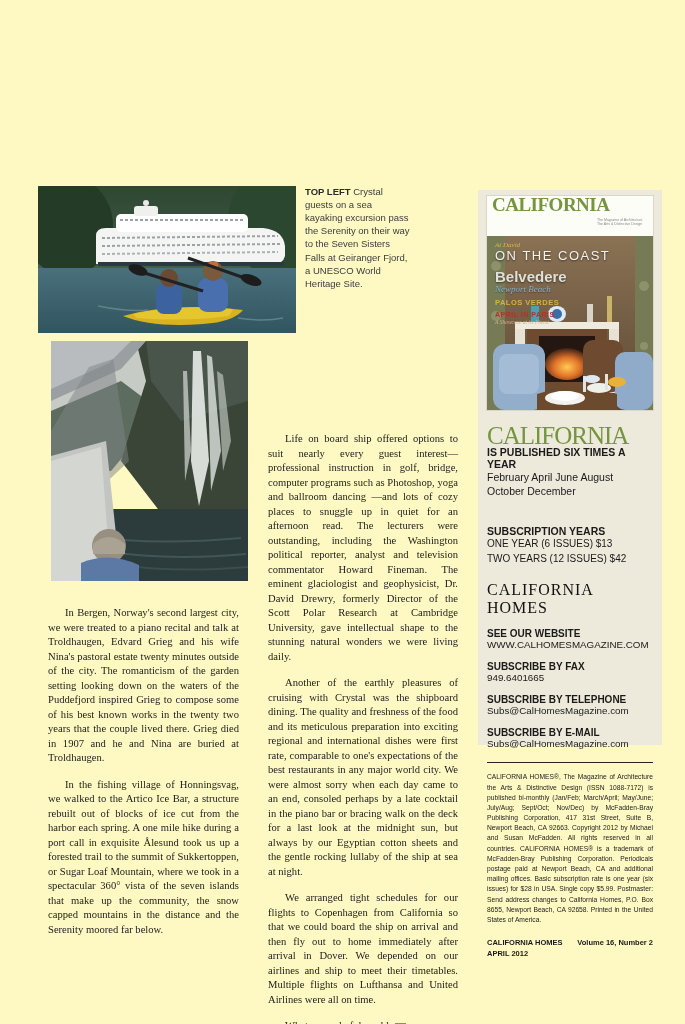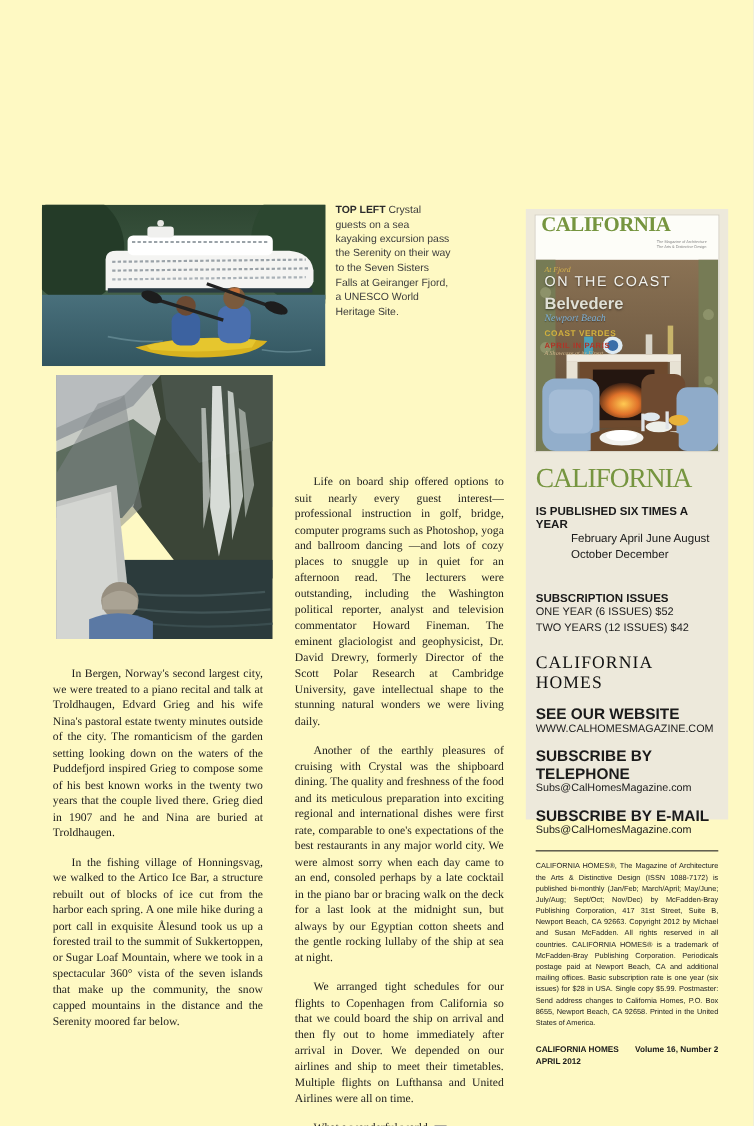--- a/index.html
+++ b/index.html
@@ -219,7 +219,7 @@
           <ellipse cx="130" cy="146" rx="9" ry="5" fill="#e8b23a"></ellipse>
           <ellipse cx="105" cy="143" rx="8" ry="4" fill="#dfe8ee"></ellipse>
         </svg>
-        <div class="cover-line cl-athome">At Fjord</div>
+        <div class="cover-line cl-athome">At David</div>
         <div class="cover-line cl-coast">ON THE COAST</div>
         <div class="cover-line cl-belvedere">Belvedere</div>
         <div class="cover-line cl-newport">Newport Beach</div>

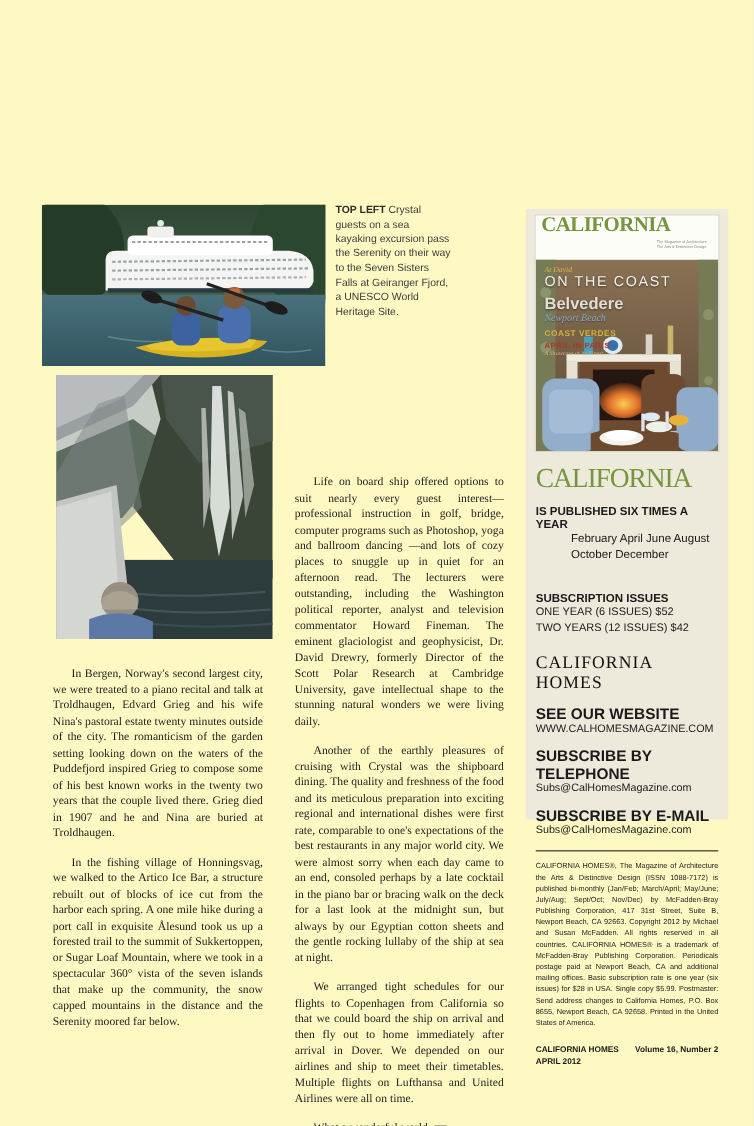--- a/index.html
+++ b/index.html
@@ -223,7 +223,7 @@
         <div class="cover-line cl-coast">ON THE COAST</div>
         <div class="cover-line cl-belvedere">Belvedere</div>
         <div class="cover-line cl-newport">Newport Beach</div>
-        <div class="cover-line cl-palos">COAST VERDES</div>
+        <div class="cover-line cl-palos">PALOS VERDES</div>
         <div class="cover-line cl-april">APRIL IN PARIS</div>
         <div class="cover-line cl-sub">A Showcase at its Finest</div>
       </div>

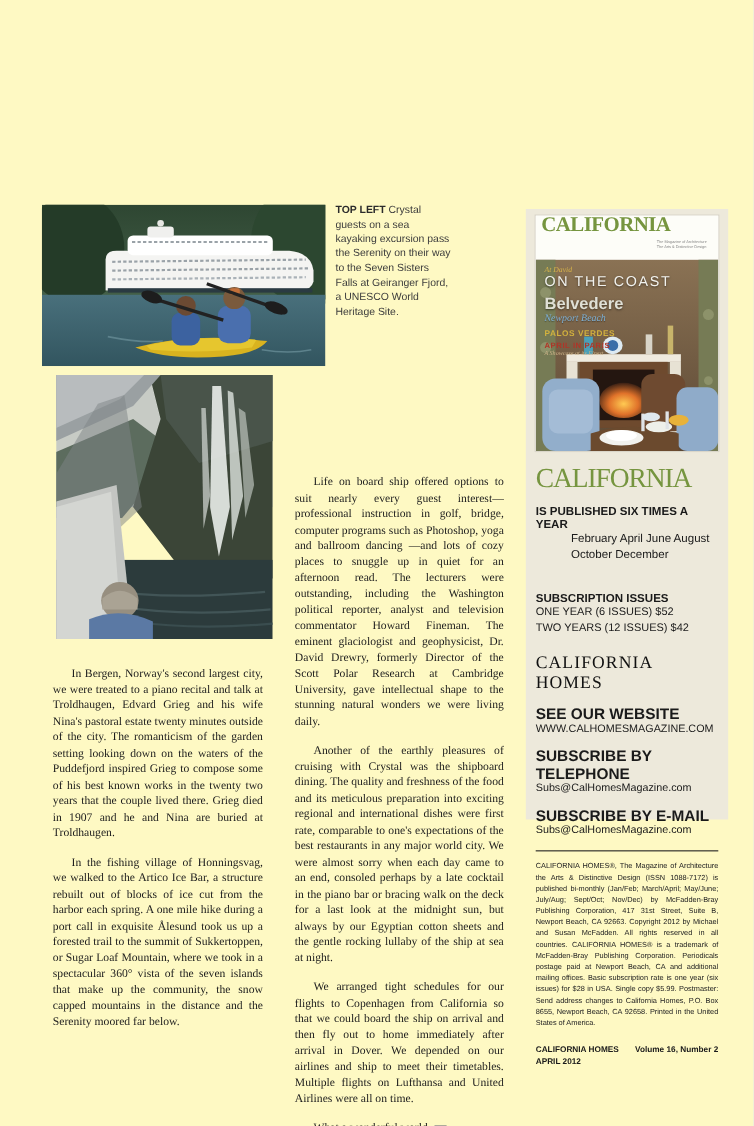--- a/index.html
+++ b/index.html
@@ -51,7 +51,7 @@
 
   .biglogo{margin-top:15px;font-family:"Liberation Serif",serif;color:#76953f;
            font-size:25px;line-height:0.84;letter-spacing:-1px;}
-  .pub-head{margin-top:13px;font-weight:bold;font-size:10.5px;}
+  .pub-head{font-weight:bold;font-size:10.5px;}
   .pub-months{font-size:10.5px;line-height:1.35;margin-left:32px;}
   .sub-head{margin-top:27px;font-weight:bold;font-size:10.5px;}
   .sub-line{font-size:10px;line-height:1.45;}

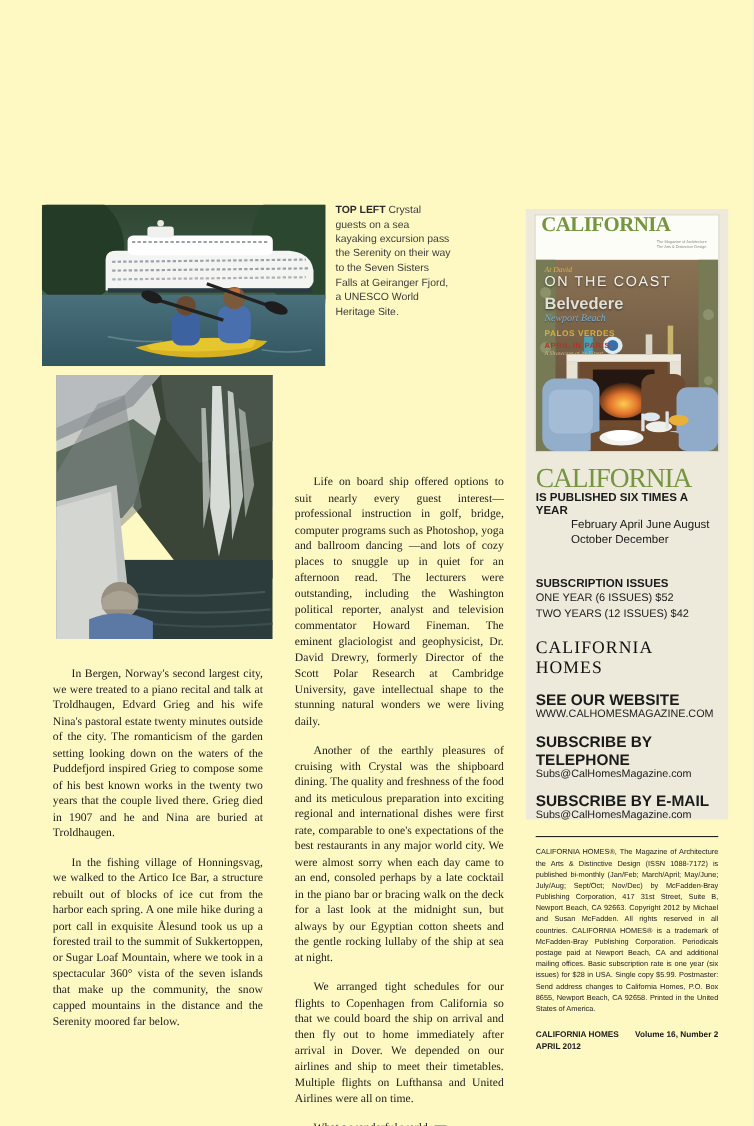--- a/index.html
+++ b/index.html
@@ -52,7 +52,7 @@
   .biglogo{margin-top:15px;font-family:"Liberation Serif",serif;color:#76953f;
            font-size:25px;line-height:0.84;letter-spacing:-1px;}
   .pub-head{font-weight:bold;font-size:10.5px;}
-  .pub-months{font-size:10.5px;line-height:1.35;margin-left:32px;}
+  .pub-months{font-size:10.5px;line-height:1.35;}
   .sub-head{margin-top:27px;font-weight:bold;font-size:10.5px;}
   .sub-line{font-size:10px;line-height:1.45;}
   .addr-name{margin-top:15px;font-family:"Liberation Serif",serif;font-size:16px;

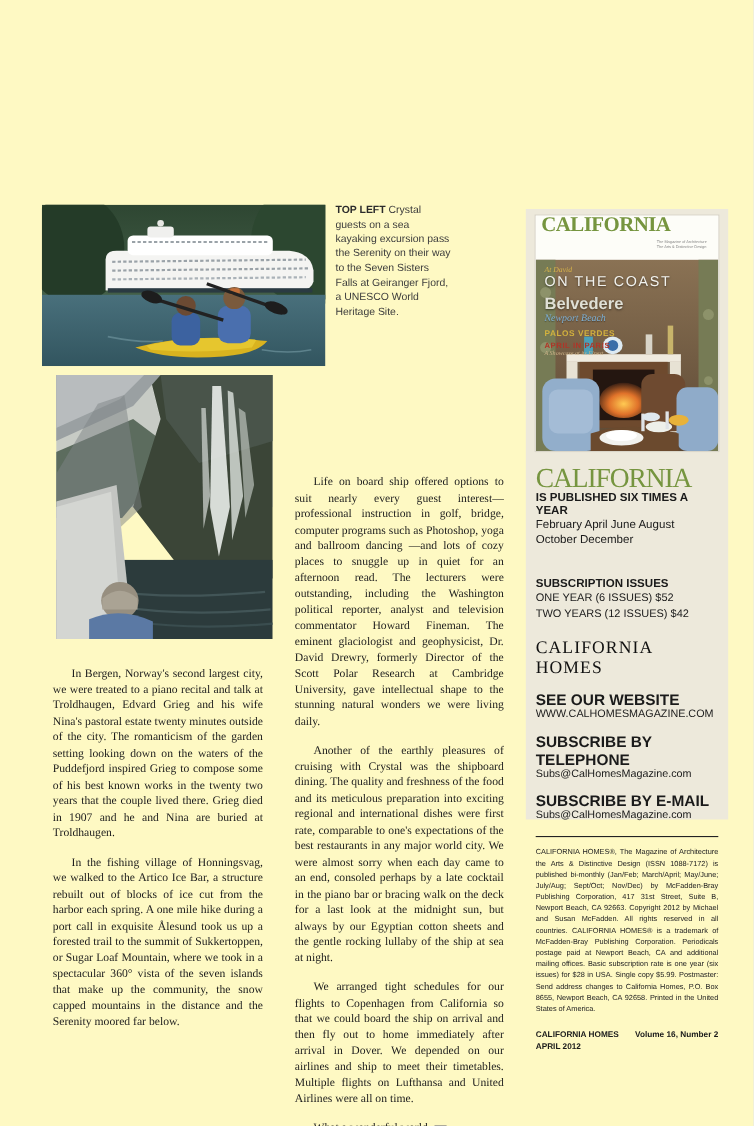--- a/index.html
+++ b/index.html
@@ -237,7 +237,7 @@
     <div class="pub-months">February April June August</div>
     <div class="pub-months">October December</div>
 
-    <div class="sub-head">SUBSCRIPTION ISSUES</div>
+    <div class="sub-head">SUBSCRIPTION YEARS</div>
     <div class="sub-line">ONE YEAR (6 ISSUES) $52</div>
     <div class="sub-line">TWO YEARS (12 ISSUES) $42</div>
 

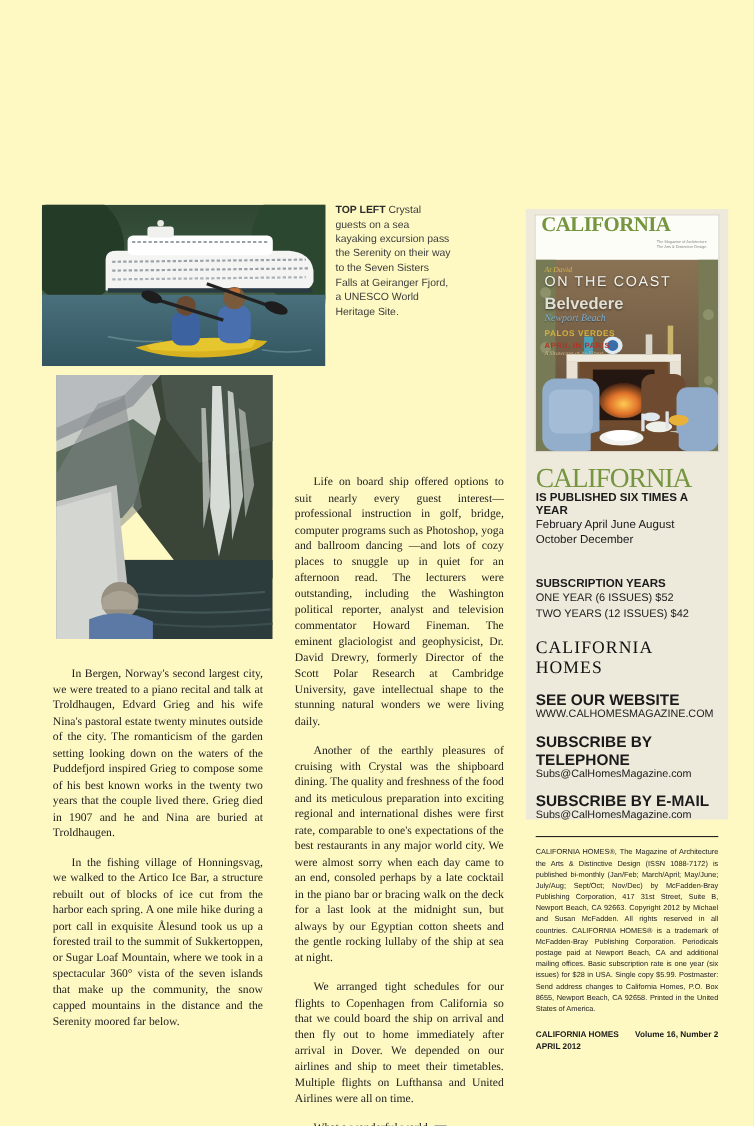--- a/index.html
+++ b/index.html
@@ -238,7 +238,7 @@
     <div class="pub-months">October December</div>
 
     <div class="sub-head">SUBSCRIPTION YEARS</div>
-    <div class="sub-line">ONE YEAR (6 ISSUES) $52</div>
+    <div class="sub-line">ONE YEAR (6 ISSUES) $13</div>
     <div class="sub-line">TWO YEARS (12 ISSUES) $42</div>
 
     <div class="addr-name">CALIFORNIA HOMES</div>

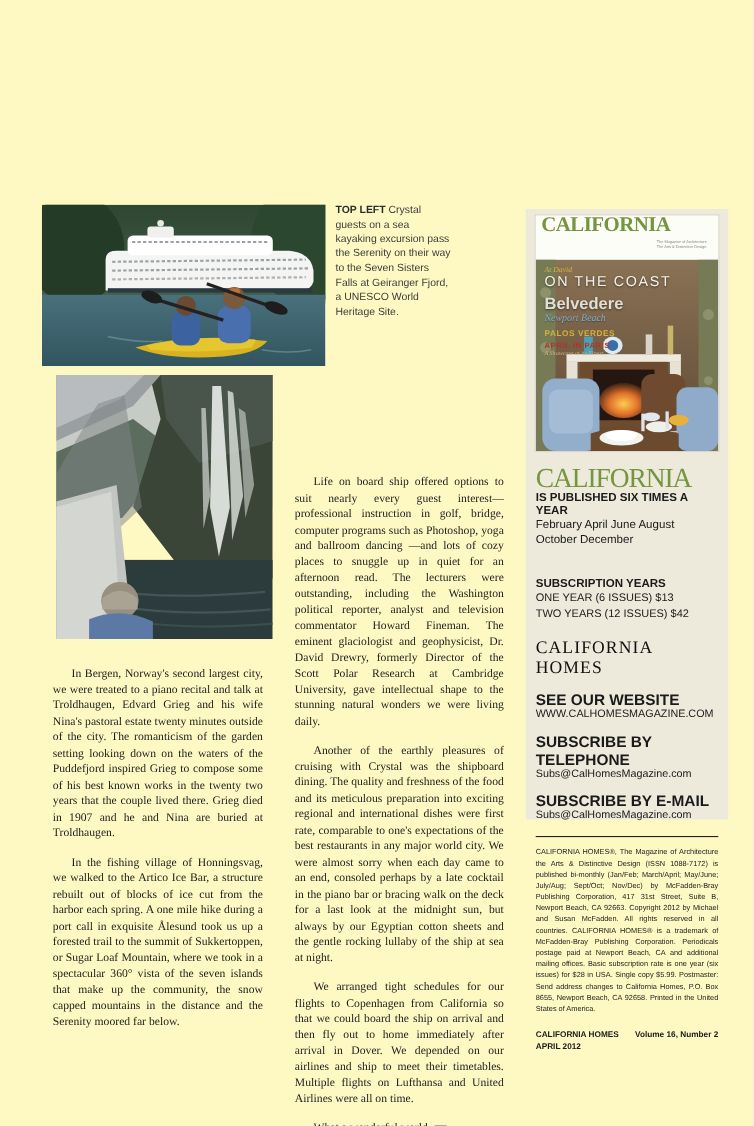--- a/index.html
+++ b/index.html
@@ -59,7 +59,7 @@
              letter-spacing:1px;color:#111;}
   .addr-po{font-size:8.8px;margin-top:2px;letter-spacing:.2px;}
   .contact{margin-top:11px;}
-  .contact .h{font-weight:bold;font-size:14px;}
+  .contact .h{font-weight:bold;font-size:10px;}
   .contact .v{font-size:9.8px;}
   .rule{border:0;border-top:1.5px solid #222;margin:13px 0 9px 0;}
   .fineprint{font-size:6.7px;line-height:1.52;text-align:justify;color:#222;}

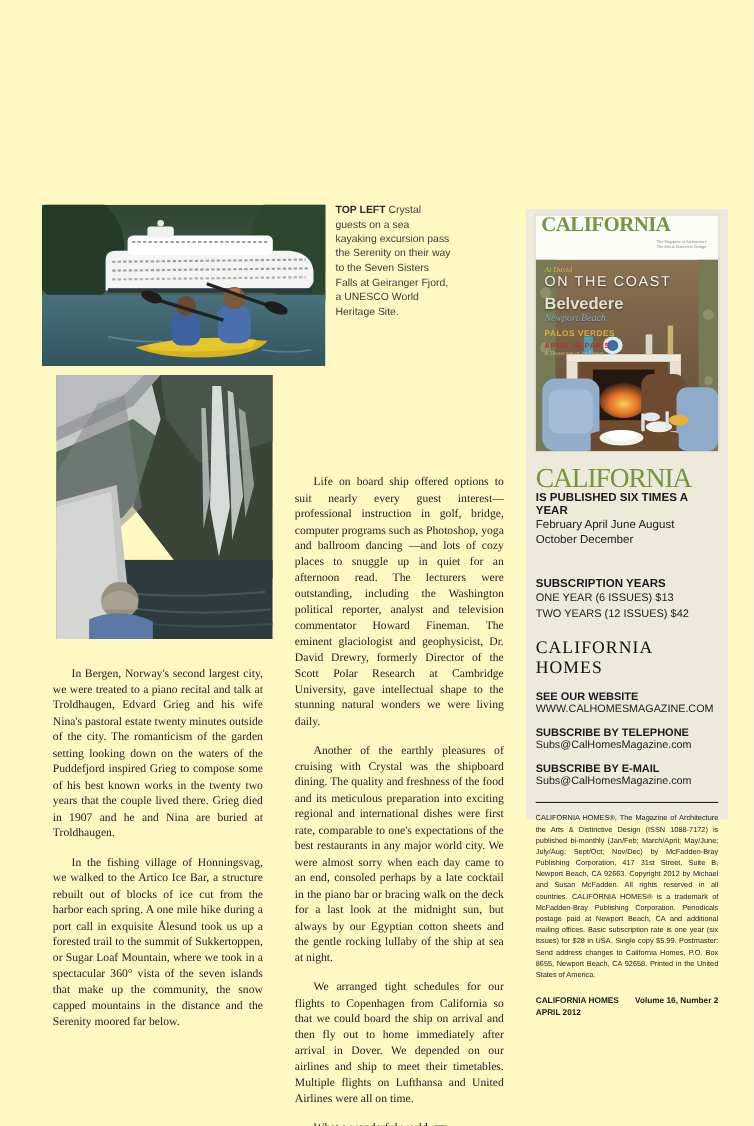--- a/index.html
+++ b/index.html
@@ -248,6 +248,10 @@
       <div class="v">WWW.CALHOMESMAGAZINE.COM</div>
     </div>
 
+    <div class="contact">
+      <div class="h">SUBSCRIBE BY FAX</div>
+      <div class="v">949.6401665</div>
+    </div>
 
     <div class="contact">
       <div class="h">SUBSCRIBE BY TELEPHONE</div>

